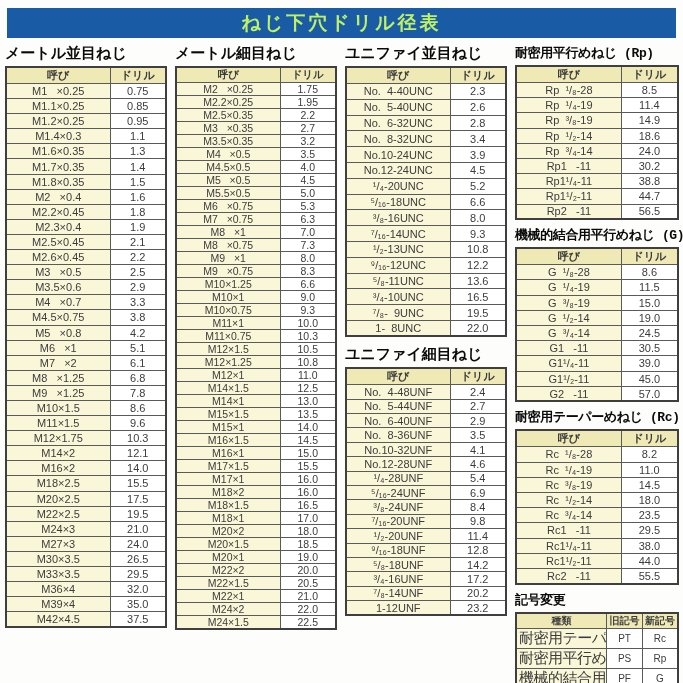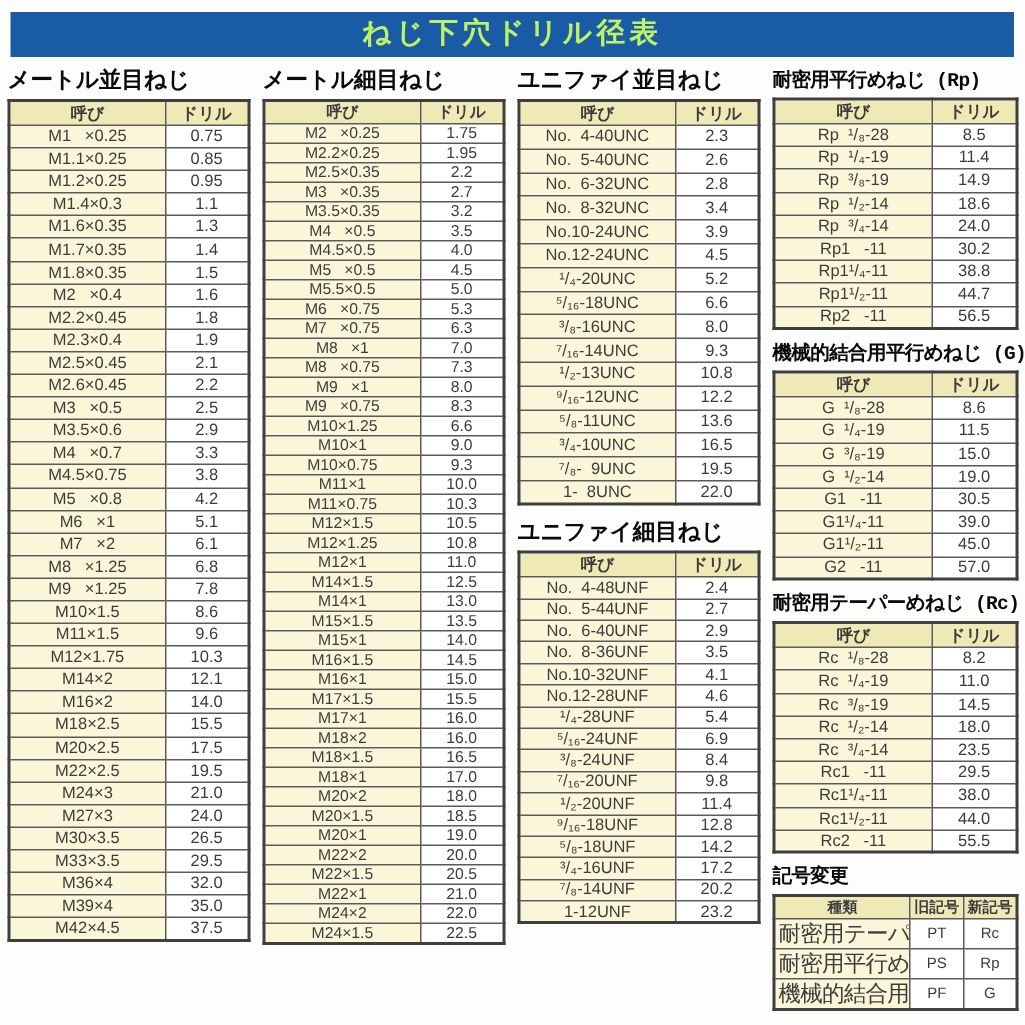--- a/index.html
+++ b/index.html
@@ -661,6 +661,10 @@
               <td>19.0</td>
             </tr>
             <tr>
+              <td>G  ³/₄-14</td>
+              <td>24.5</td>
+            </tr>
+            <tr>
               <td>G1   -11</td>
               <td>30.5</td>
             </tr>

